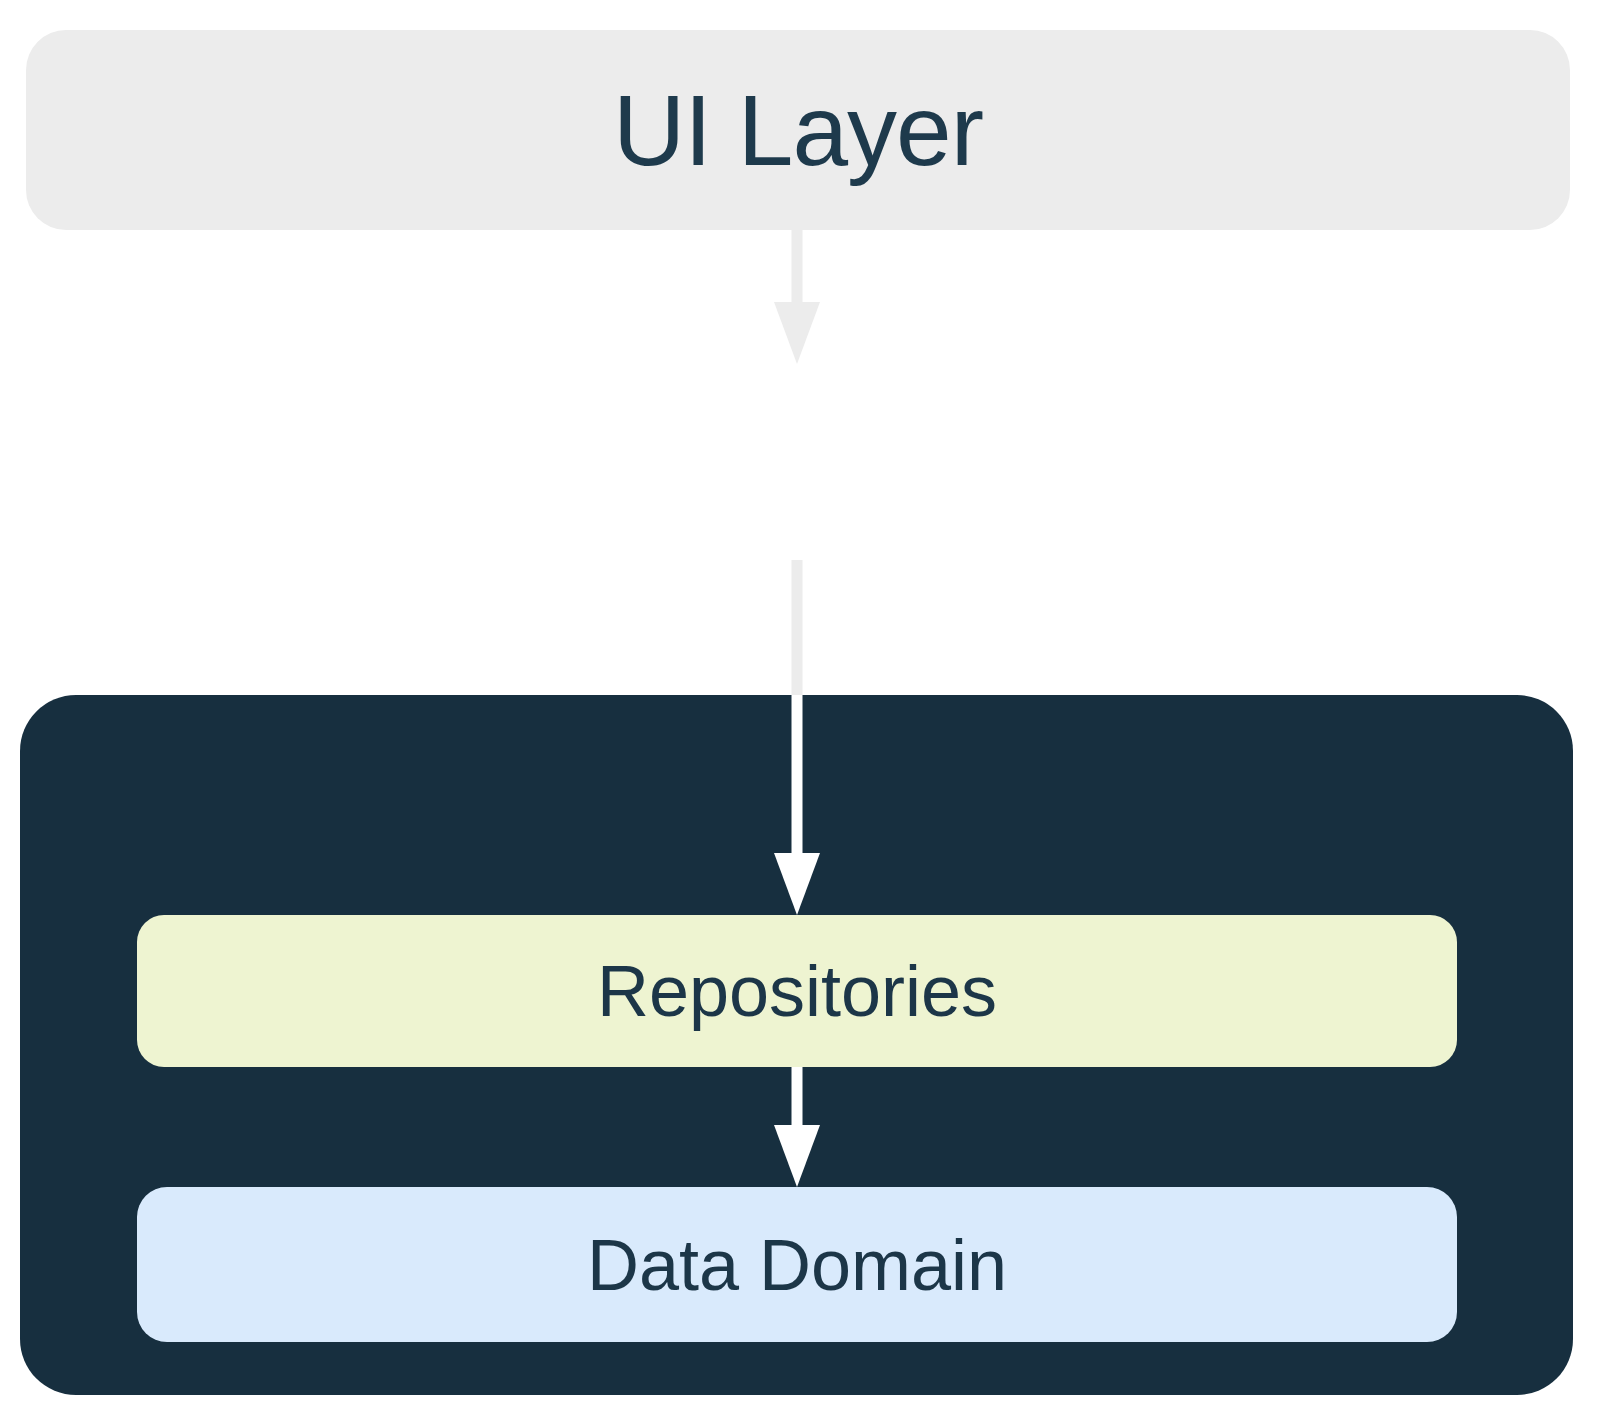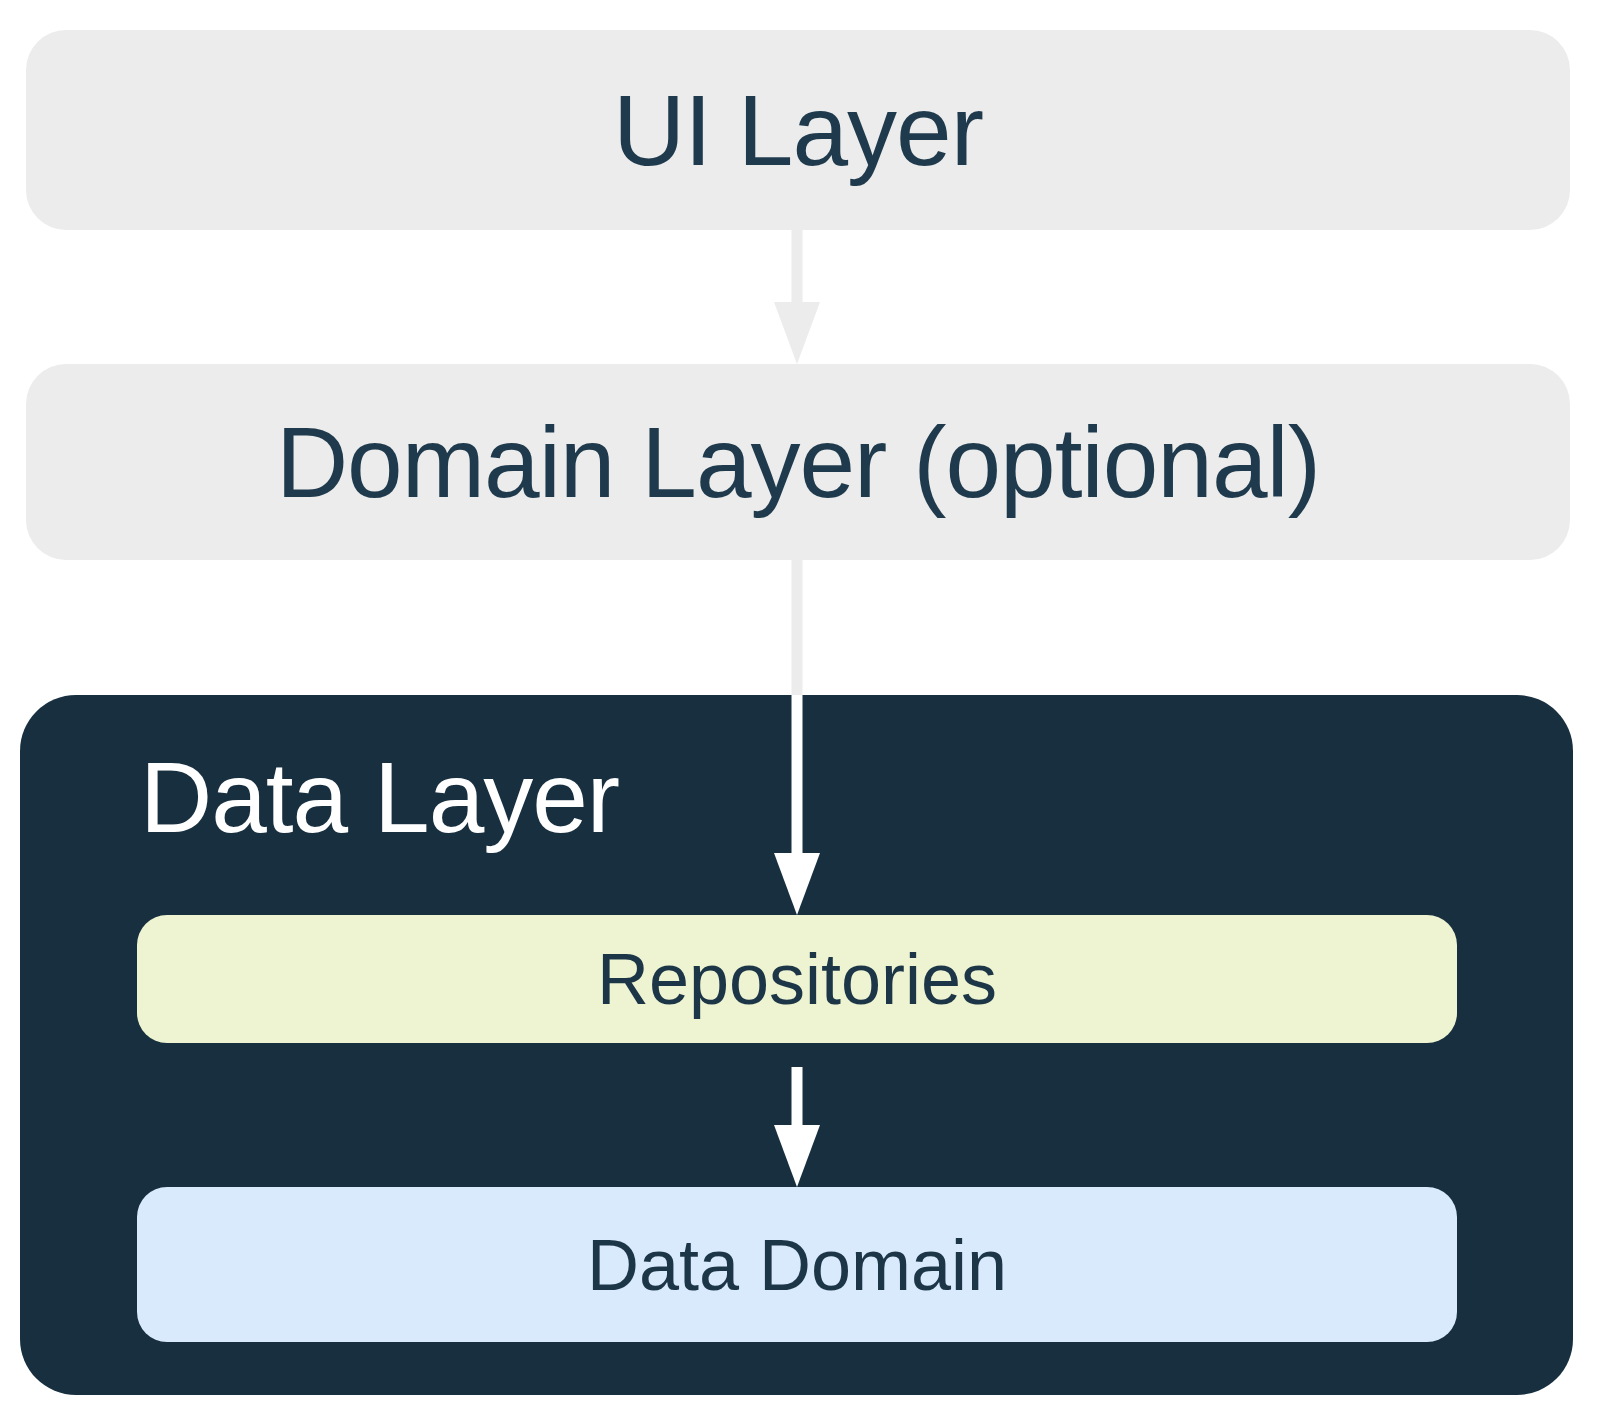--- a/index.html
+++ b/index.html
@@ -98,9 +98,6 @@
     <polygon points="0,72 46,72 23,134" fill="#ECECEC"></polygon>
   </svg>
 
-  <div id="domain-layer-box" class="node layer-gray">
-    <span class="label">Domain Layer (optional)</span>
-  </div>
 
   <div id="data-layer-box" class="node"></div>
   <div id="data-layer-title">Data Layer</div>

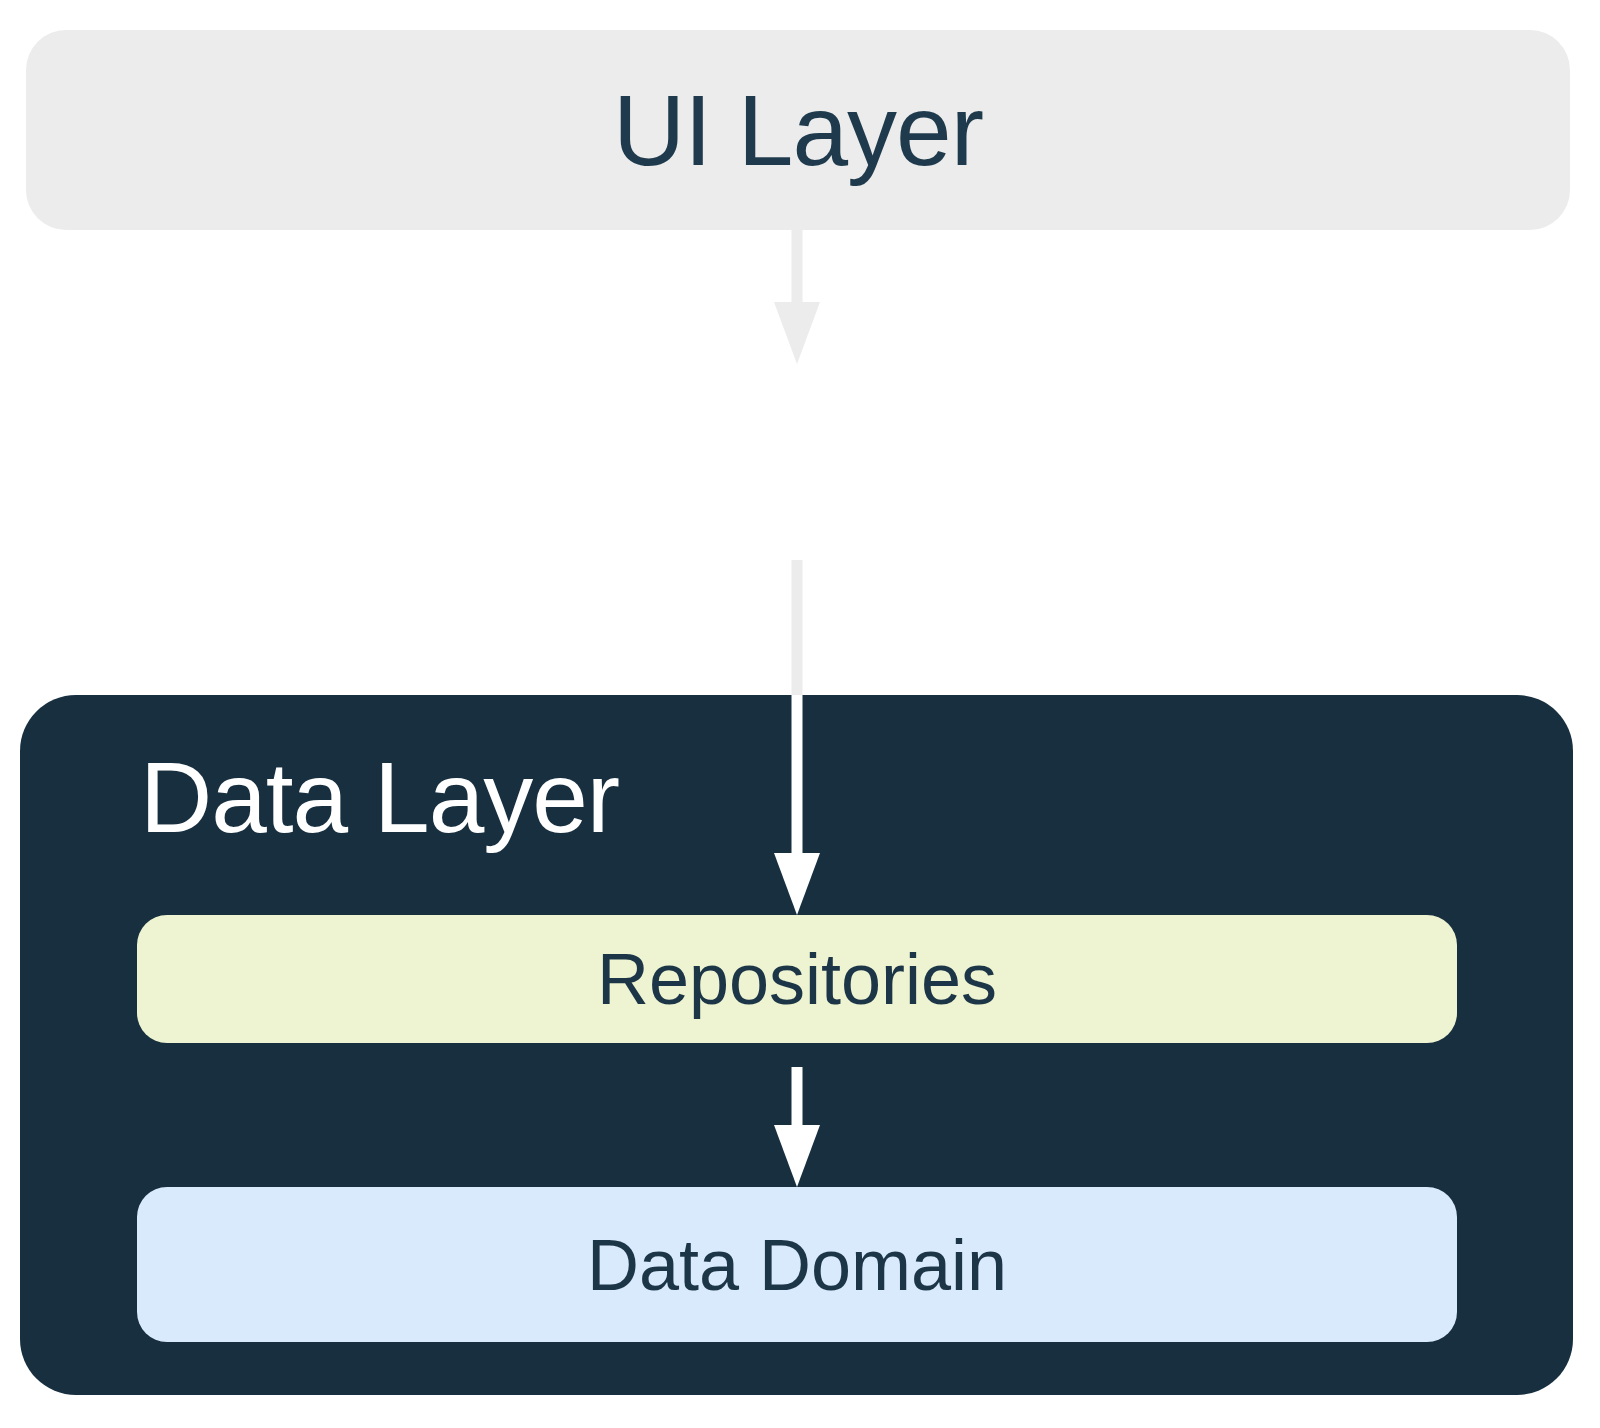--- a/index.html
+++ b/index.html
@@ -100,7 +100,6 @@
 
 
   <div id="data-layer-box" class="node"></div>
-  <div id="data-layer-title">Data Layer</div>
 
   <svg id="arrow-domain-to-repositories" class="arrow" width="46" height="355" viewBox="0 0 46 355" aria-hidden="true">
     <rect x="17.5" y="0" width="11" height="135" fill="#ECECEC"></rect>

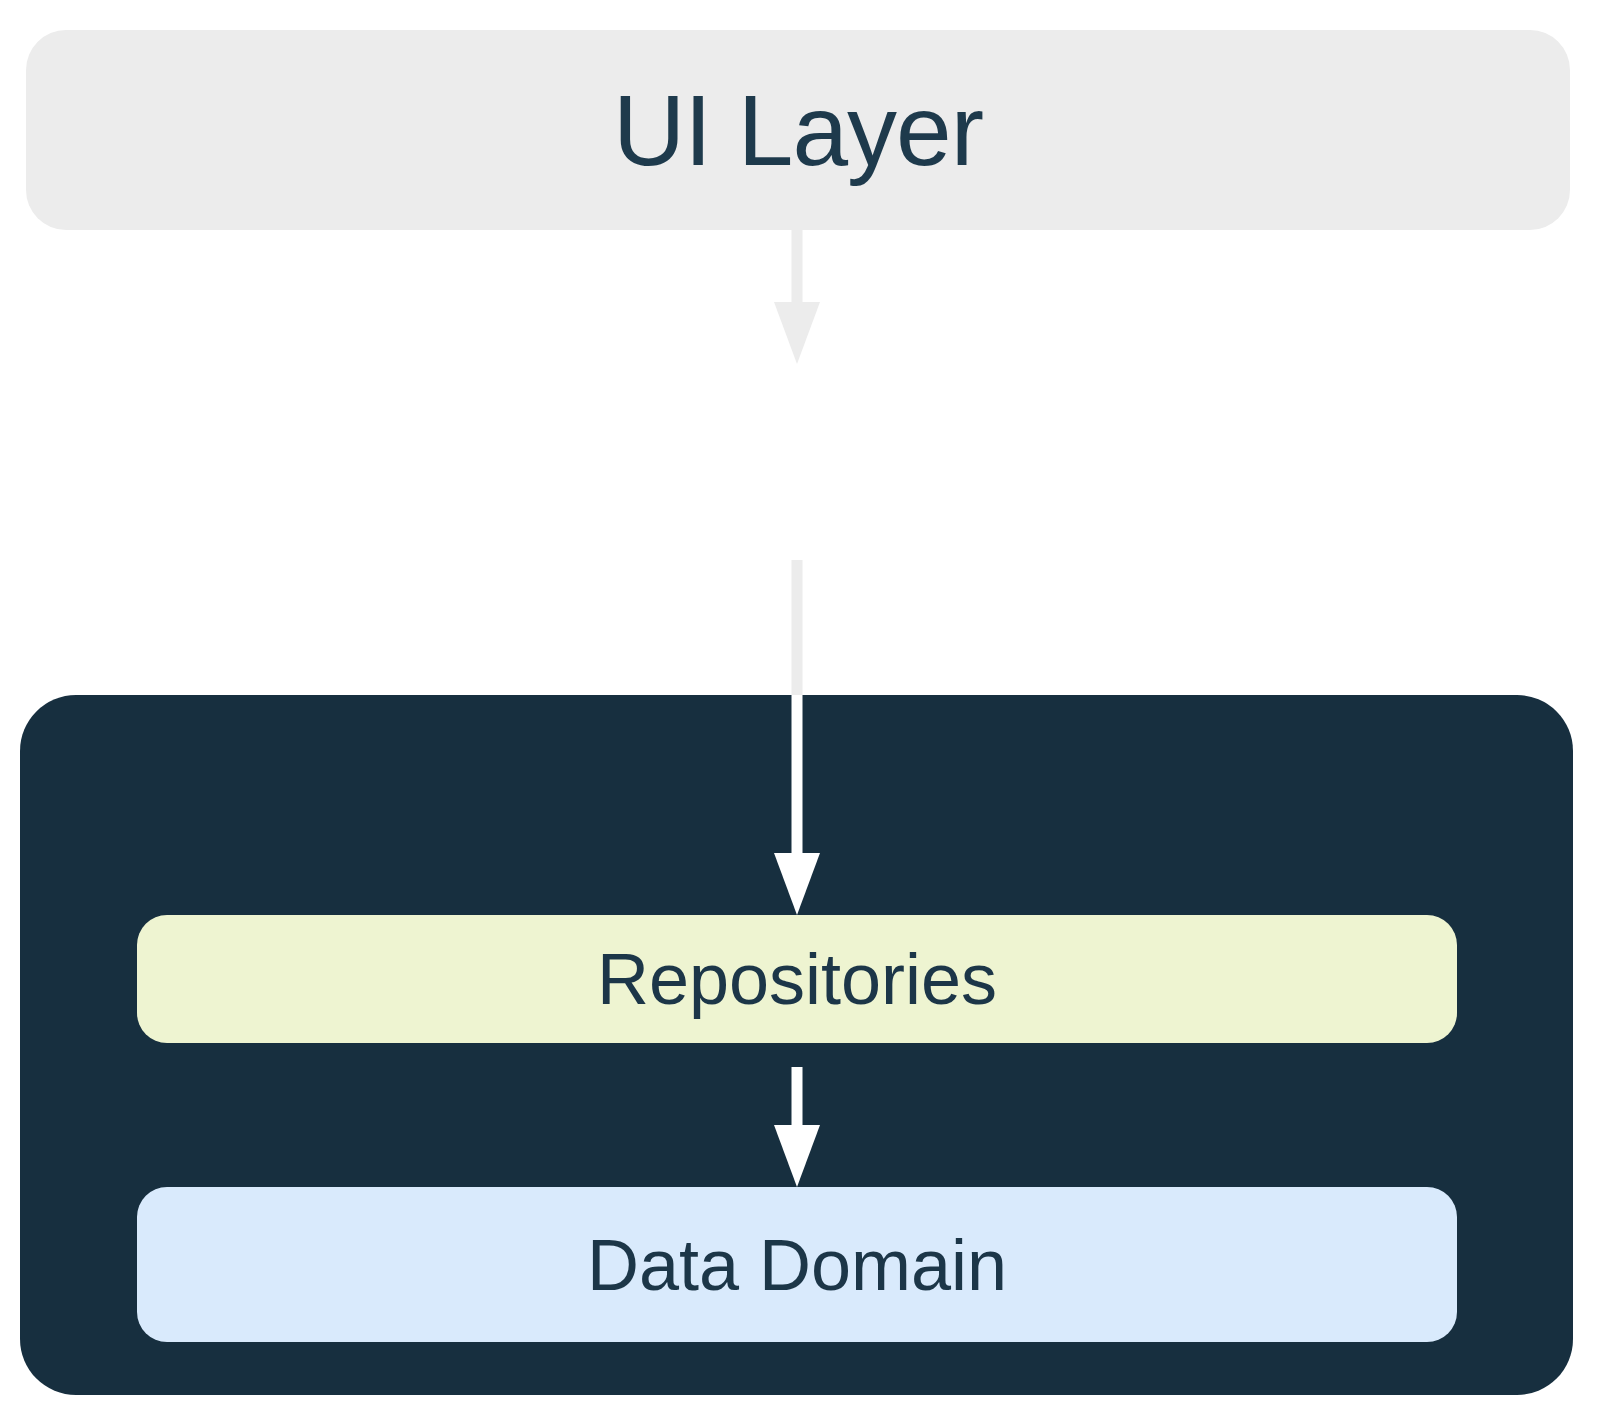--- a/index.html
+++ b/index.html
@@ -67,8 +67,9 @@
   }
   #repositories-box {
     top: 915px;
-    height: 128px;
+    height: 152px;
     background: #EEF4D1;
+    border-radius: 27px;
   }
   #data-sources-box {
     top: 1187px;

